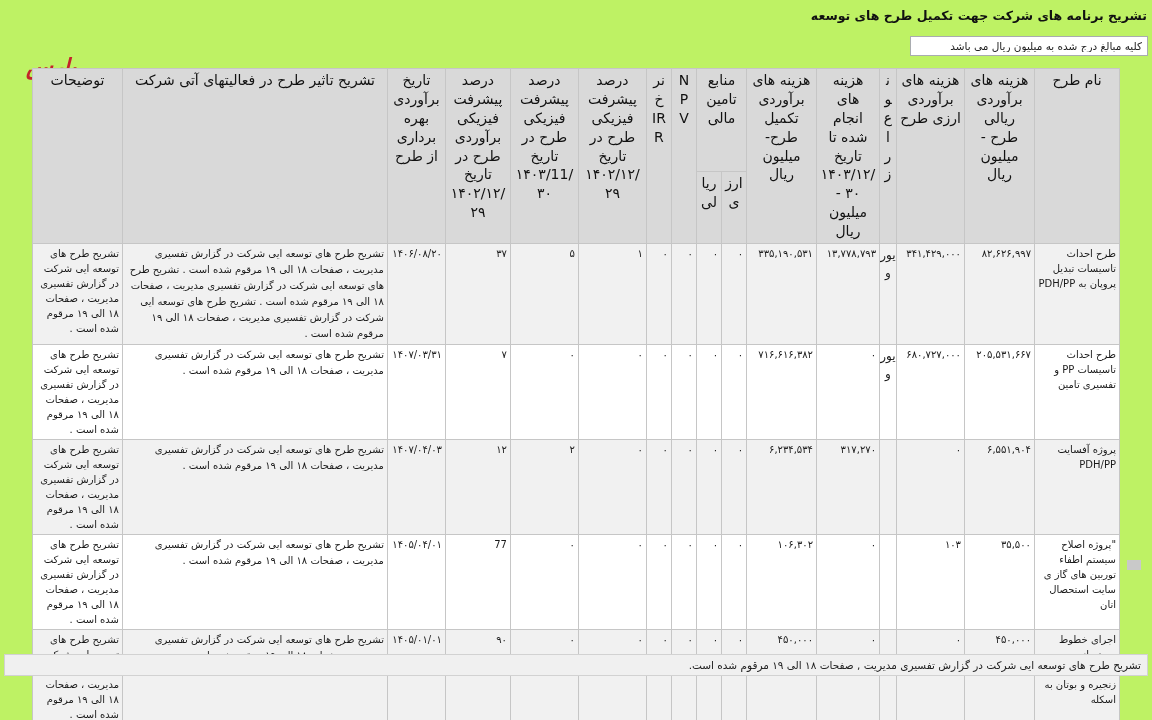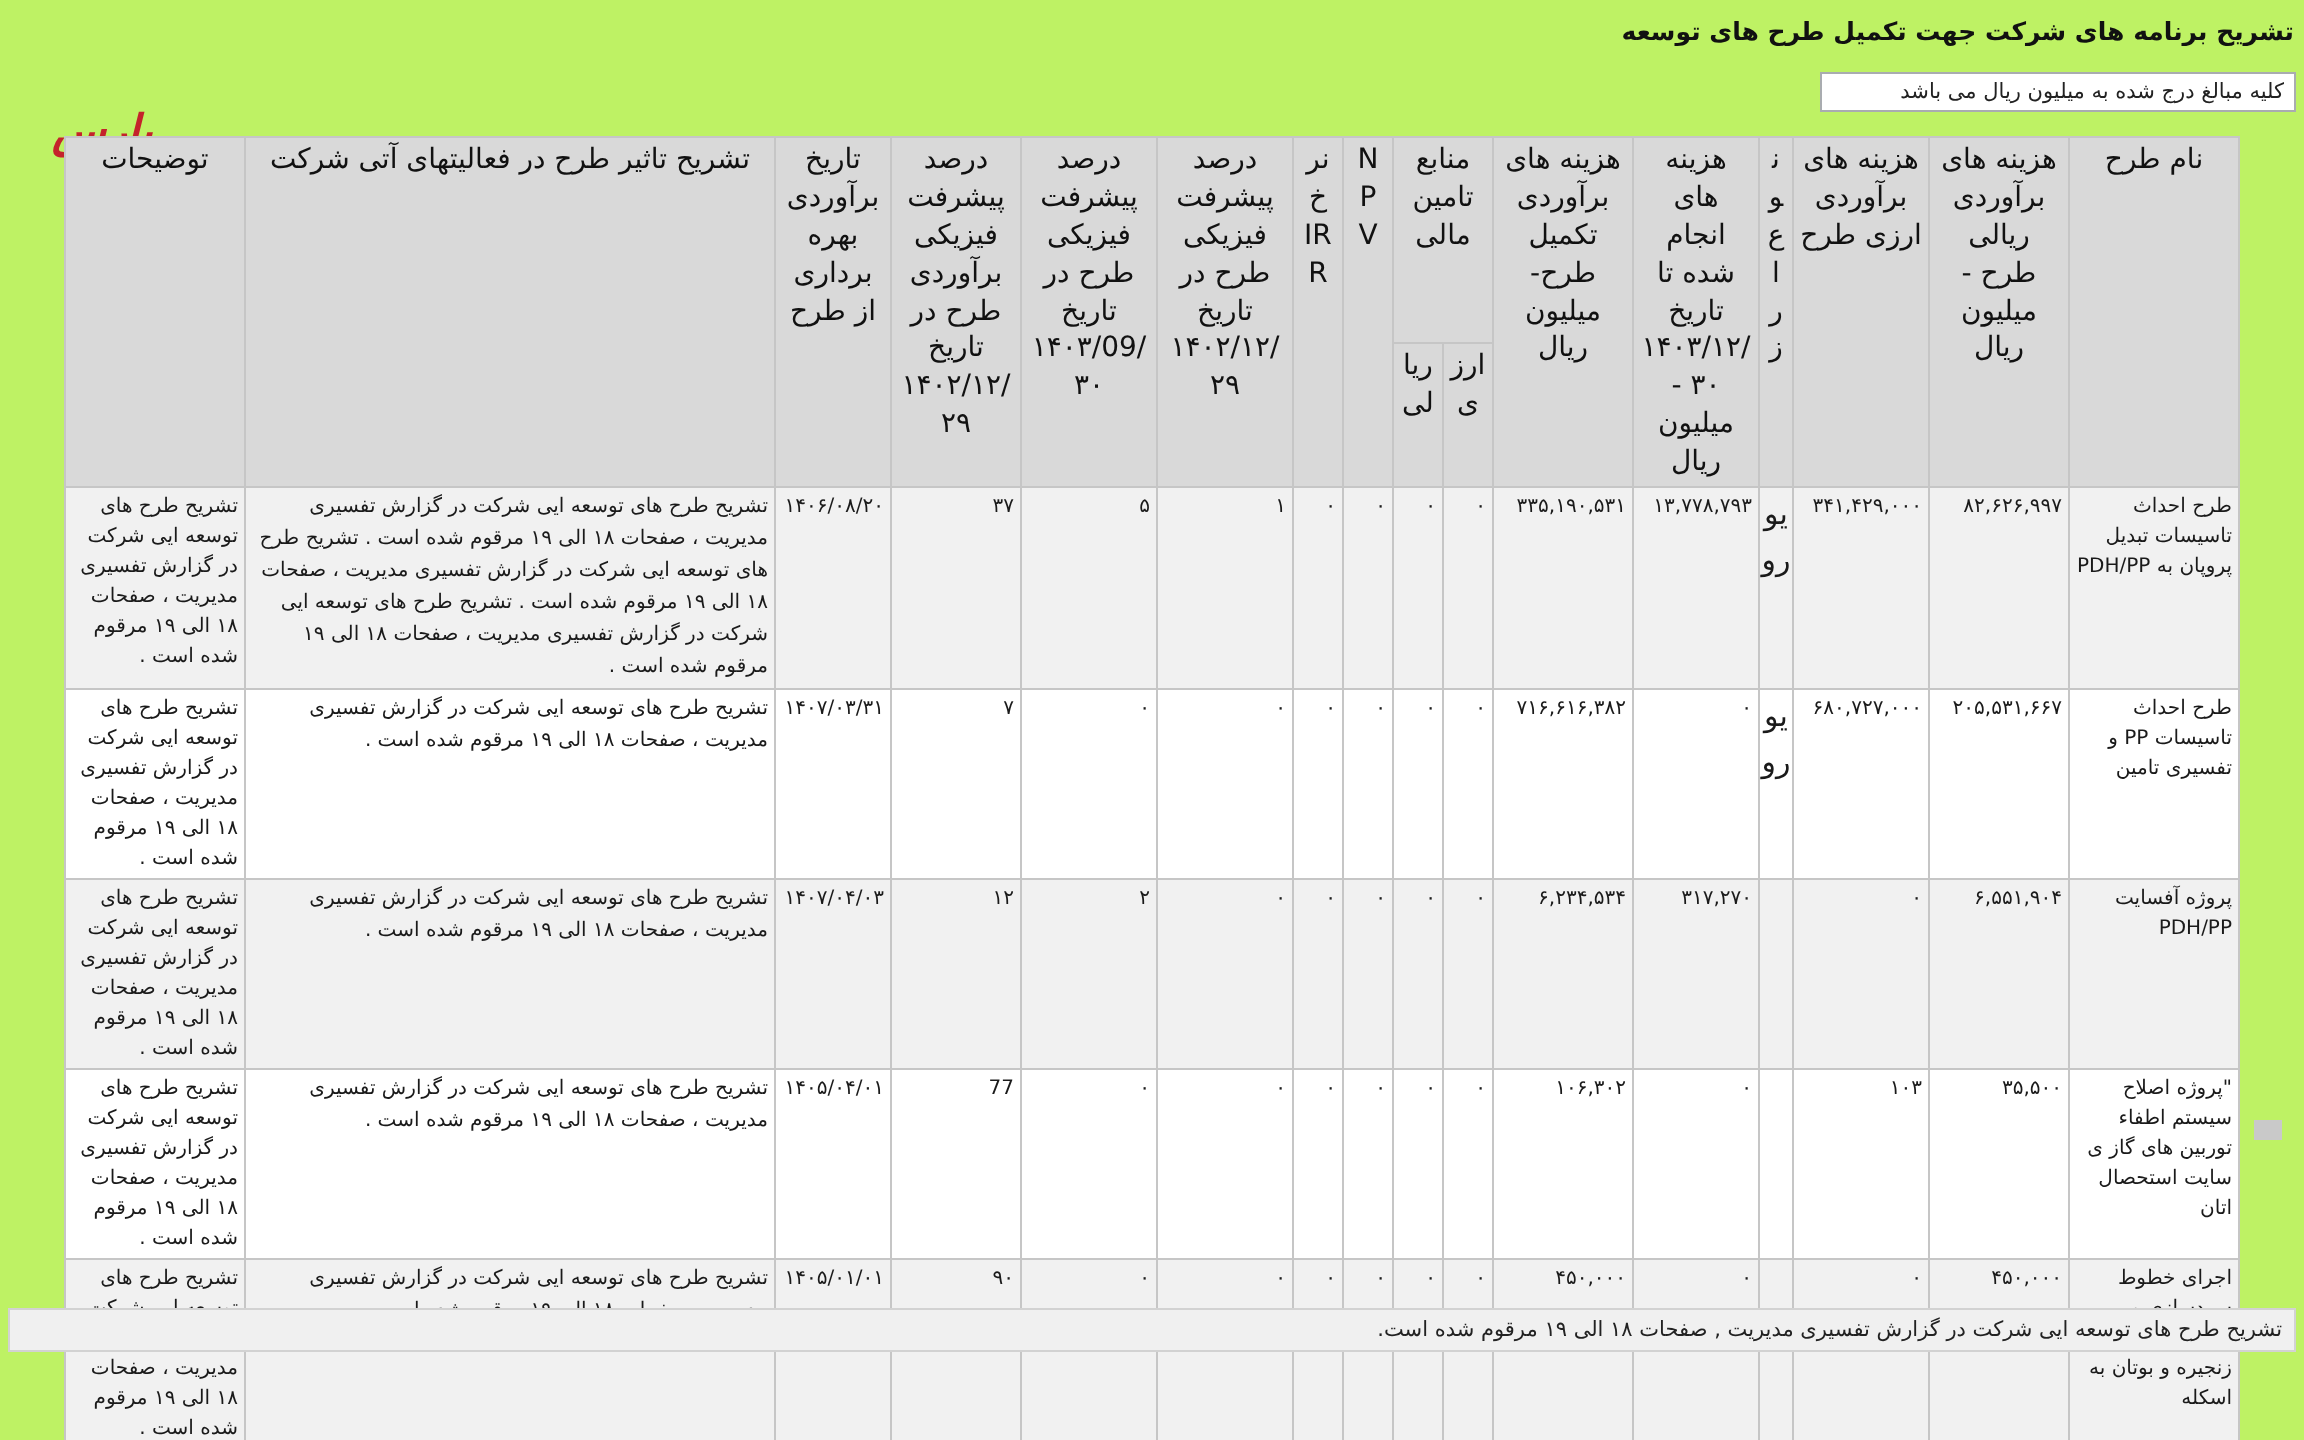--- a/index.html
+++ b/index.html
@@ -68,7 +68,7 @@
           <th rowspan="2">NPV</th>
           <th rowspan="2">نرخ IRR</th>
           <th rowspan="2">درصد پیشرفت فیزیکی طرح در تاریخ ۱۴۰۲/۱۲/۲۹</th>
-          <th rowspan="2">درصد پیشرفت فیزیکی طرح در تاریخ ۱۴۰۳/09/۳۰</th>
+          <th rowspan="2">درصد پیشرفت فیزیکی طرح در تاریخ ۱۴۰۳/11/۳۰</th>
           <th rowspan="2">درصد پیشرفت فیزیکی برآوردی طرح در تاریخ ۱۴۰۲/۱۲/۲۹</th>
           <th rowspan="2">تاریخ برآوردی بهره برداری از طرح</th>
           <th rowspan="2">تشریح تاثیر طرح در فعالیتهای آتی شرکت</th>

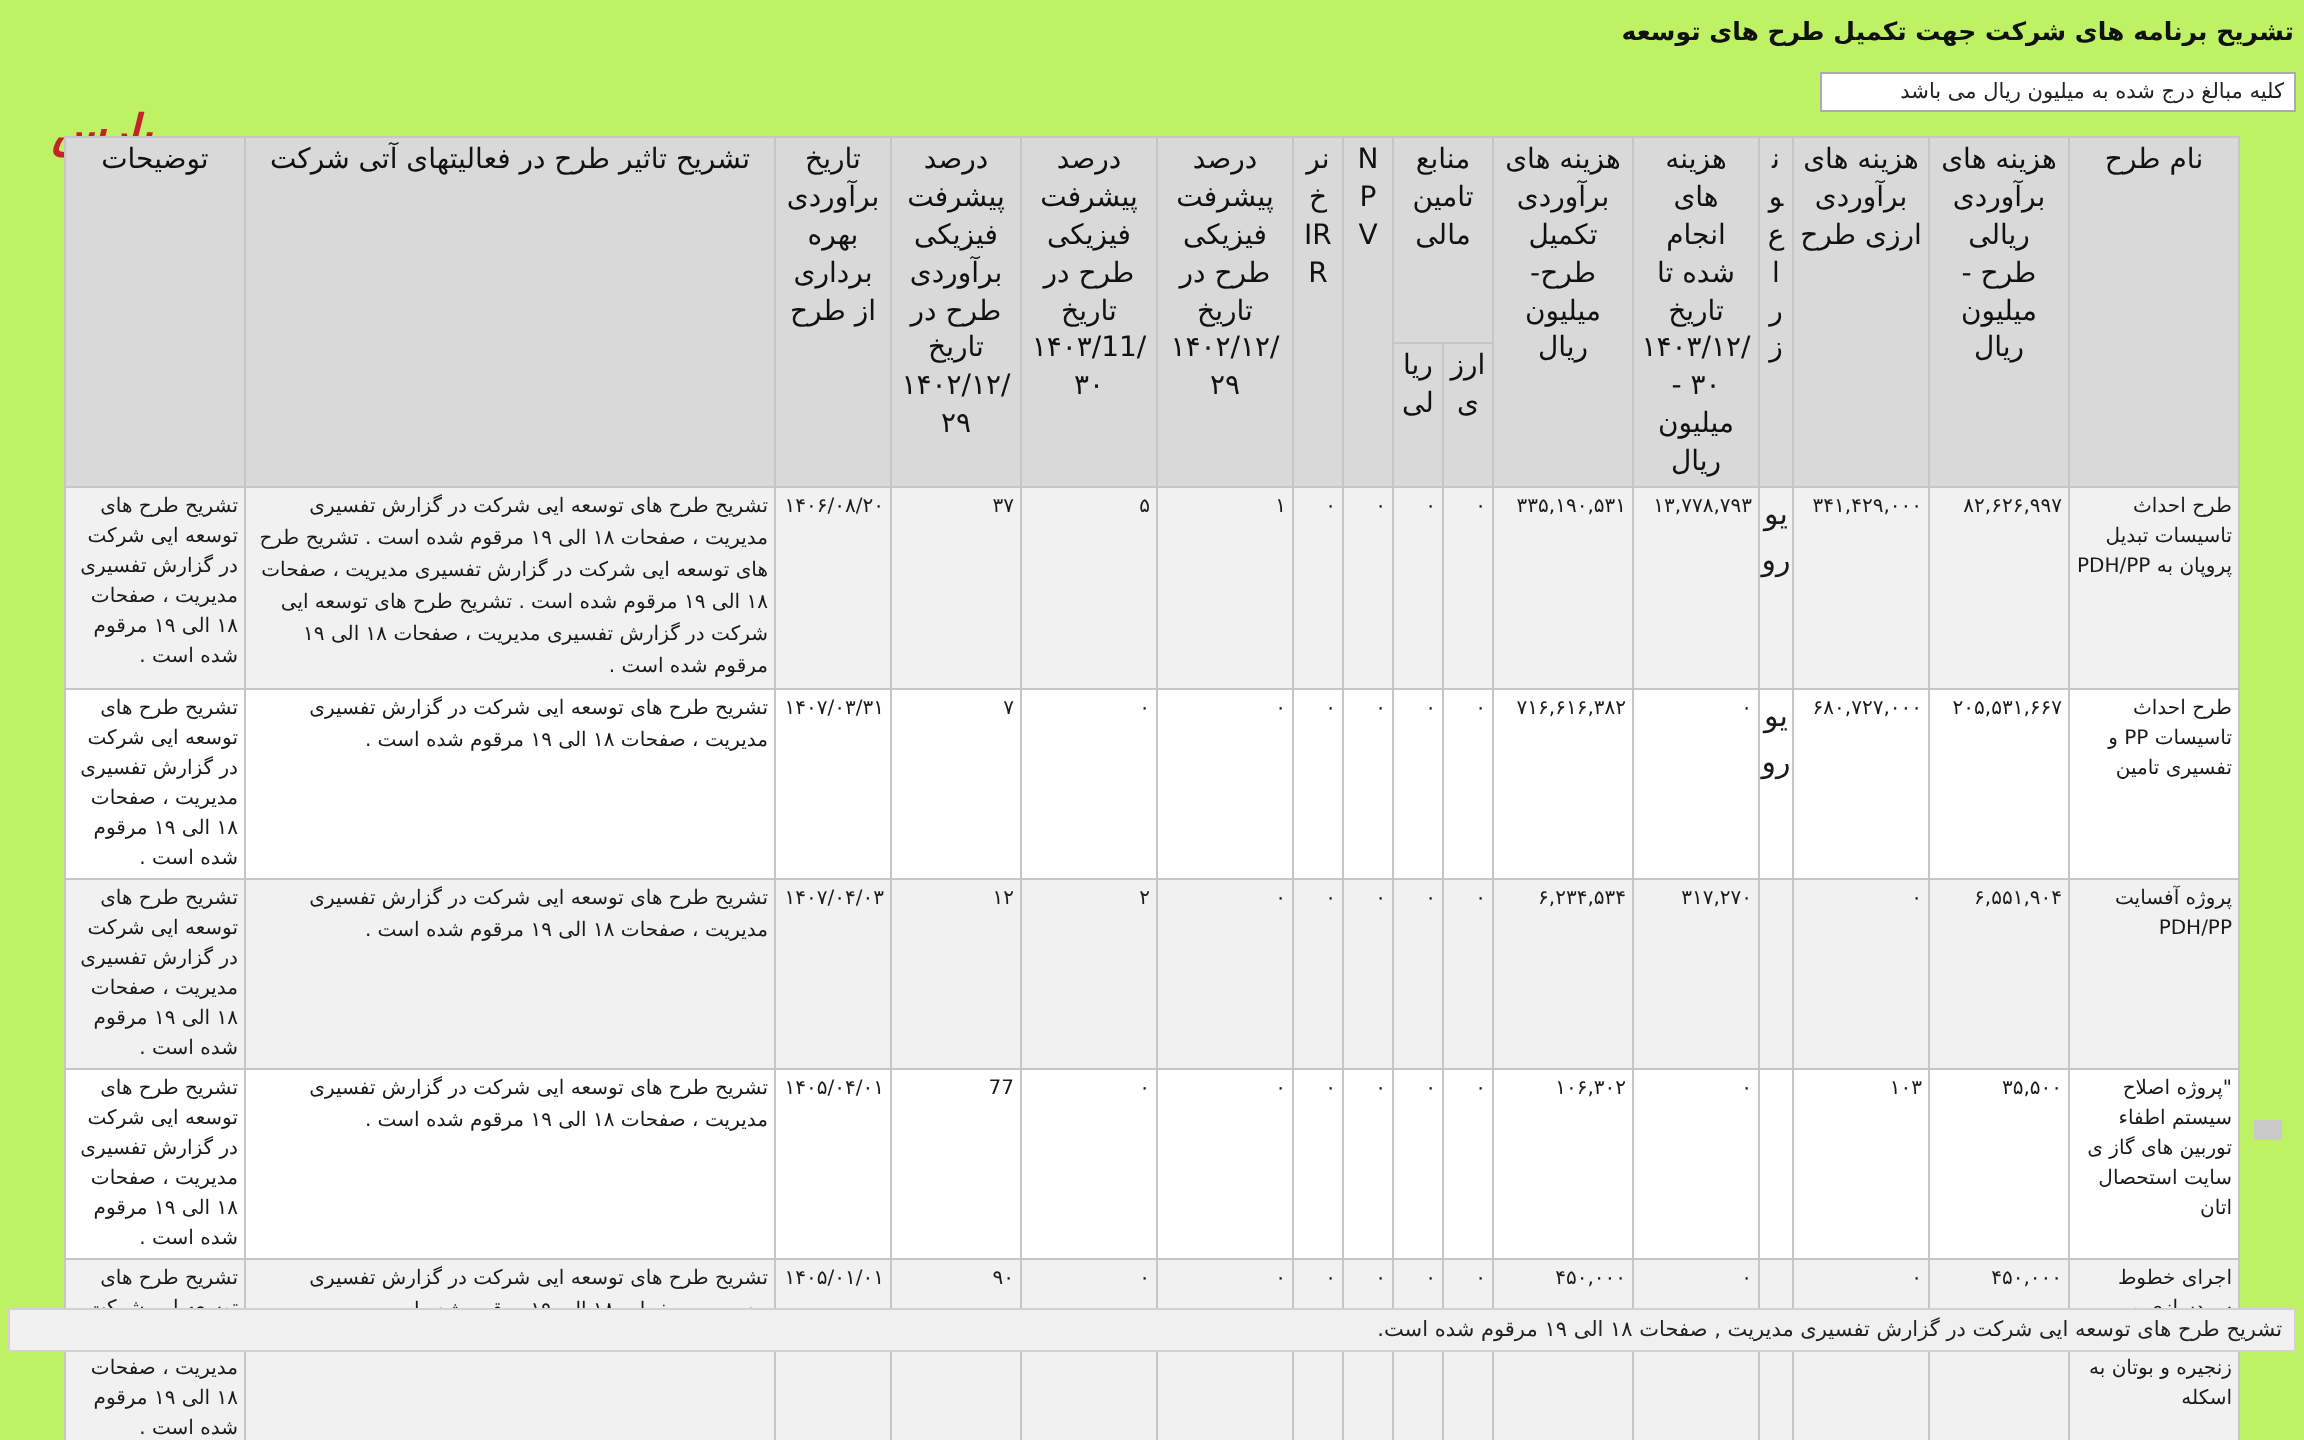--- a/index.html
+++ b/index.html
@@ -18,7 +18,7 @@
   tr.odd td{background:#f1f1f1;}
   td.num{text-align:right;}
   td.txt{text-align:right;}
-  td.cur{font-size:15px;text-align:center;padding:2px 0;}
+  td.cur{font-size:12px;text-align:center;padding:2px 0;}
   td.impact{text-align:right;line-height:1.6;}
   .footer-heading{position:absolute;top:636px;right:5px;font-size:12px;font-weight:bold;color:#111;}
   .footer-bar{position:absolute;top:654px;right:4px;left:4px;background:#f0f0f0;border:1px solid #d2d2d2;

